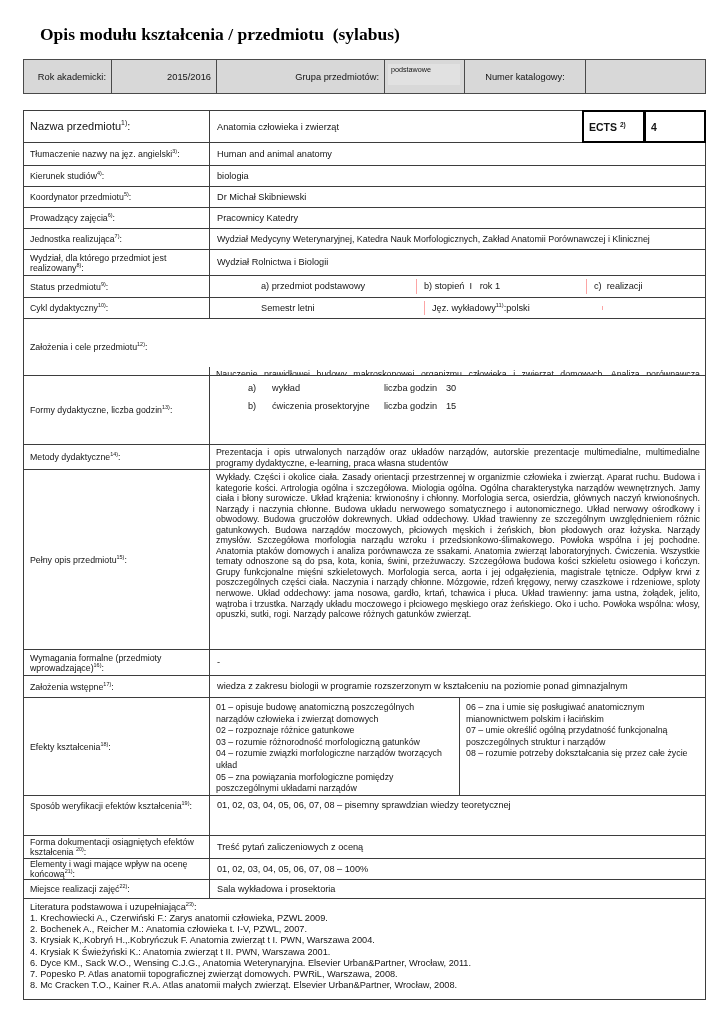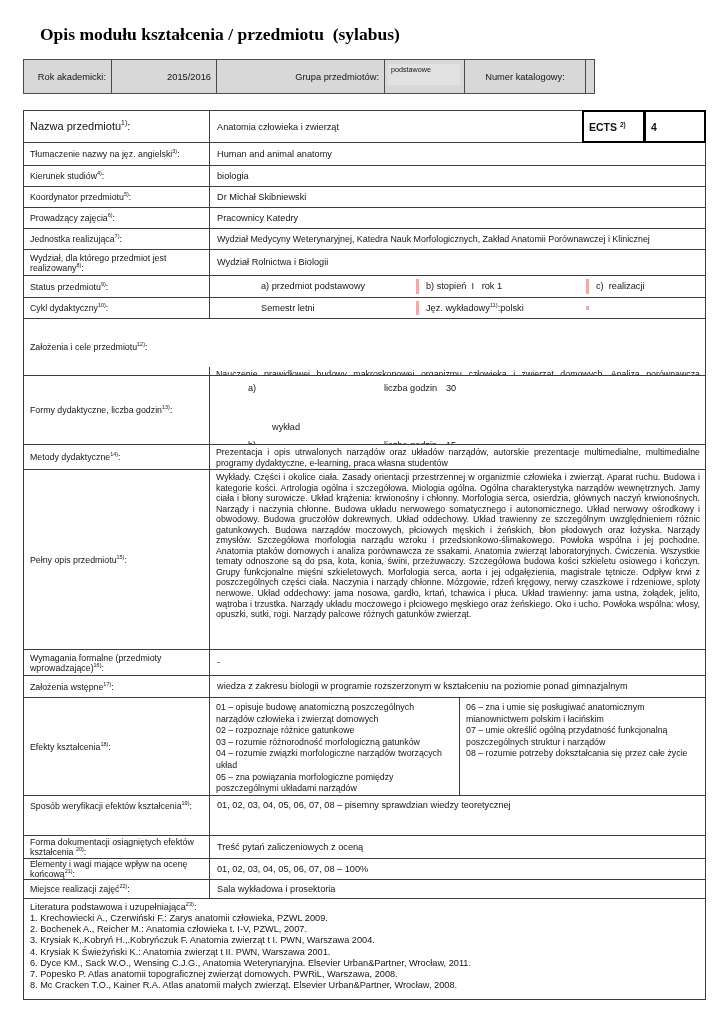--- a/index.html
+++ b/index.html
@@ -8,7 +8,7 @@
   .doc-title{position:absolute;left:40px;top:24px;font-family:"Liberation Serif",serif;
         font-size:17.5px;font-weight:bold;white-space:pre;color:#000;}
   
-  .hdr-table{position:absolute;left:23px;top:59px;width:572px;height:35px;display:flex;
+  .hdr-table{position:absolute;left:23px;top:59px;width:683px;height:35px;display:flex;
         background:#d8d8d8;border:1px solid #4a4a4a;box-sizing:border-box;}
   .hdr-cell{box-sizing:border-box;border-left:1px solid #4a4a4a;display:flex;align-items:center;
         font-size:9.3px;overflow:hidden;}

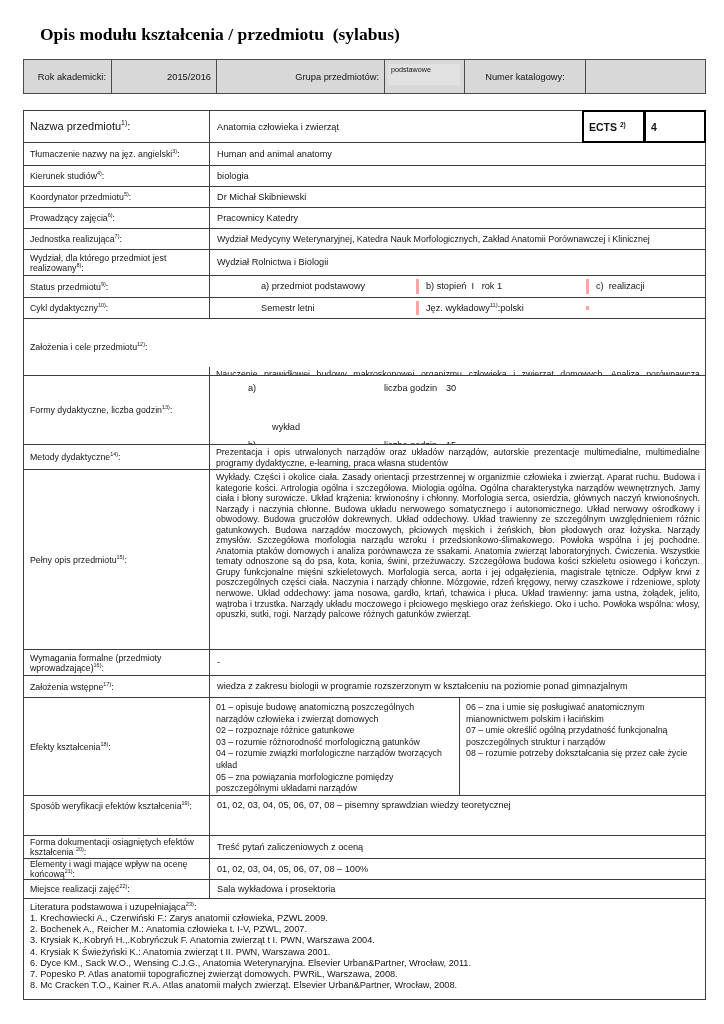--- a/index.html
+++ b/index.html
@@ -41,7 +41,7 @@
   .ects-box.first{width:62px;border-right:1px solid #000;}
   .ects-box.second{width:62px;border-left:2px solid #000;}
   .sc{box-sizing:border-box;display:flex;align-items:center;padding:2px 7px;font-size:9.2px;overflow:hidden;}
-  .sc+.sc{border-left:3px solid #fca5a5;}
+  .sc+.sc{border-left:1px solid #fca5a5;}
   .sc1{flex:0 0 162px;margin-left:44px;}
   .sc2{flex:0 0 170px;}
   .sc3{flex:1;}

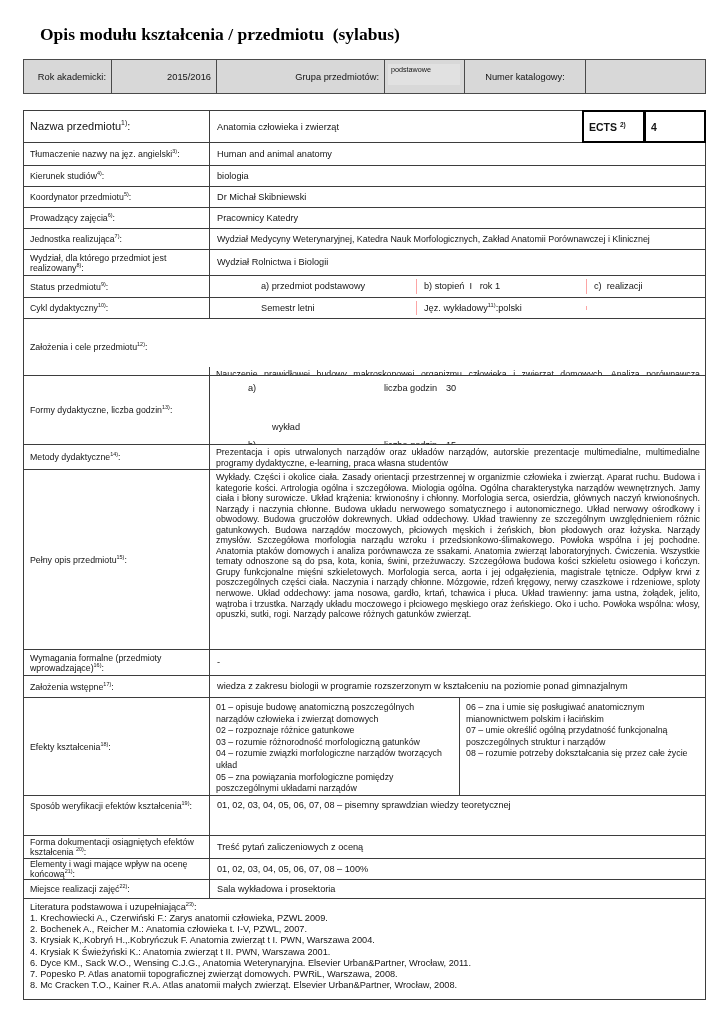--- a/index.html
+++ b/index.html
@@ -155,7 +155,7 @@
       <div class="lbl">
         <span><span>Cykl dydaktyczny</span><sup>10)</sup><span>:</span></span>
       </div>
-      <div class="cnt" style="padding:0;">
+      <div class="cnt" style="padding:0;gap:8px;">
         <div class="sc sc1">Semestr letni</div>
         <div class="sc sc2">
           <span><span>Jęz. wykładowy</span><sup>11)</sup><span>:polski</span></span>

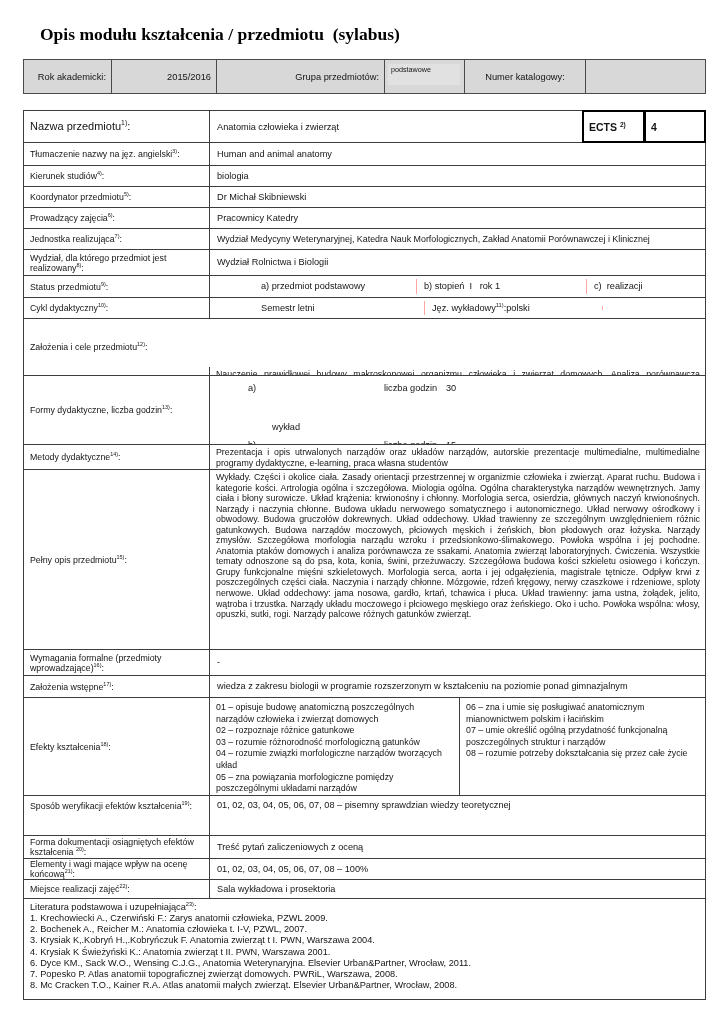--- a/index.html
+++ b/index.html
@@ -49,7 +49,7 @@
   .formy-list{display:block;padding:7px 6px 2px 38px;font-size:9.2px;line-height:11px;}
   .formy-item{display:flex;margin-bottom:7px;}
   .f-marker{width:24px;}
-  .f-name{width:112px;margin-top:39px;}
+  .f-name{width:112px;}
   .f-hlabel{width:62px;}
   .f-hours{width:30px;}
   

